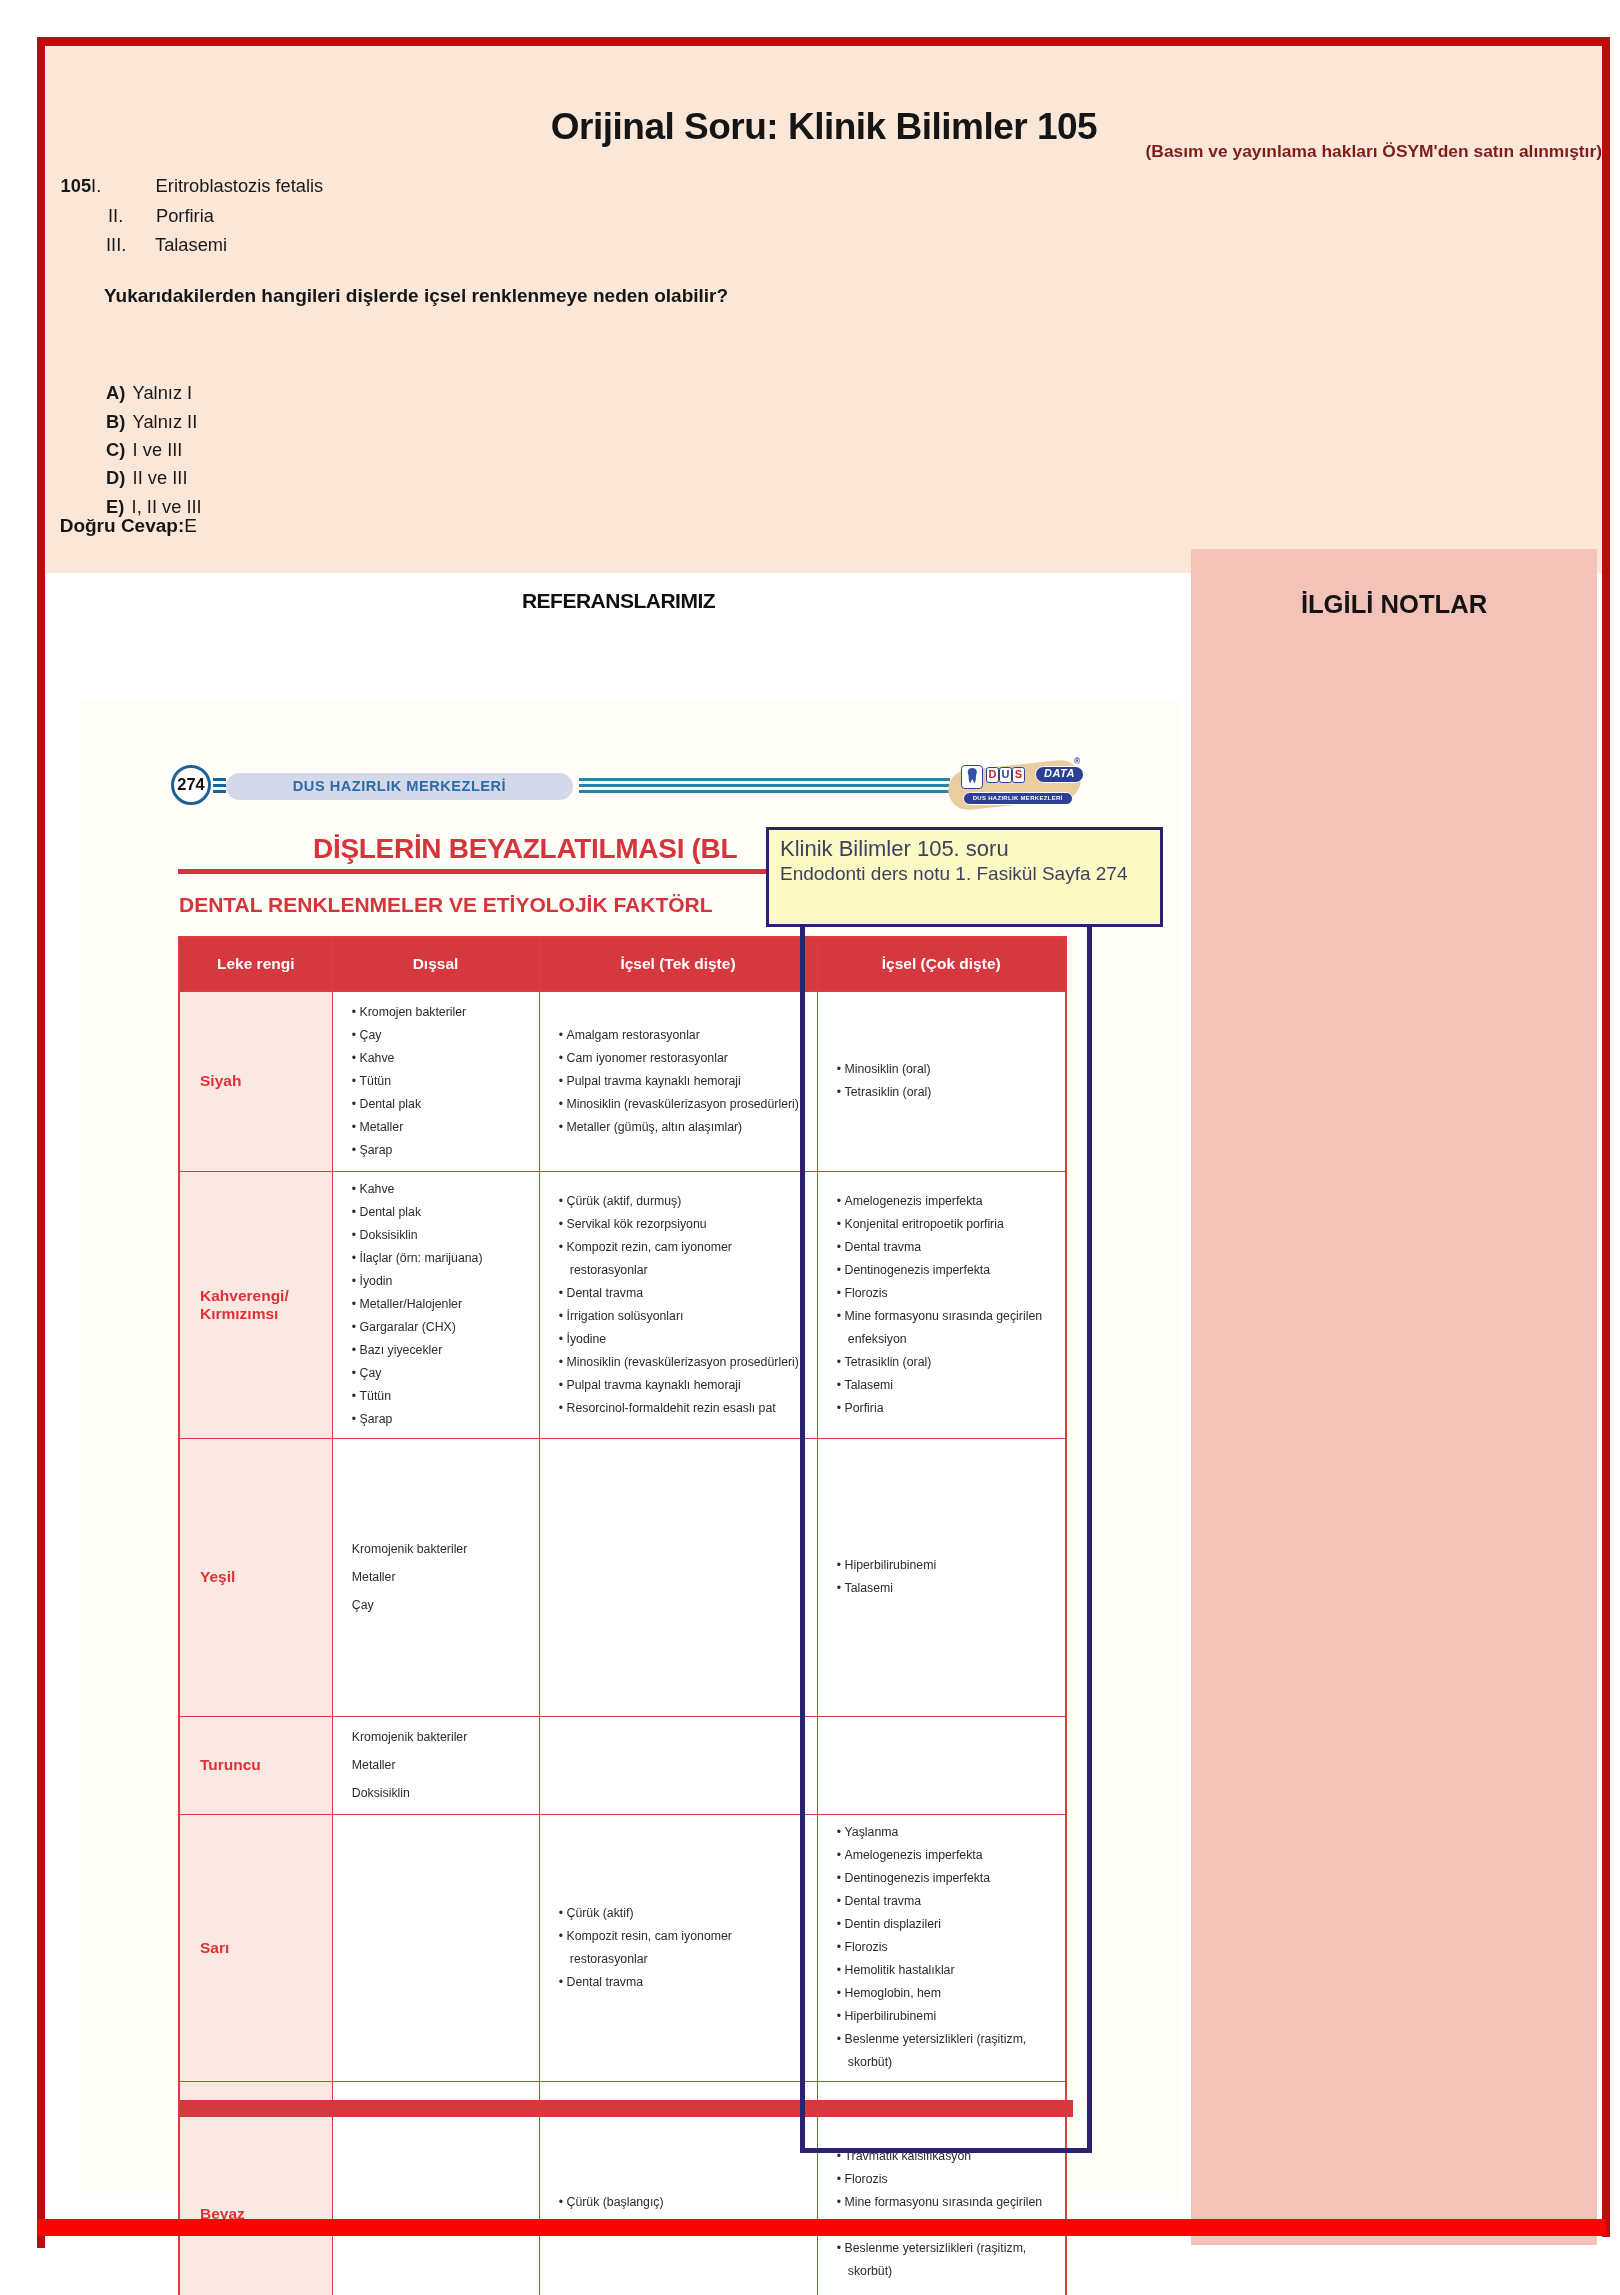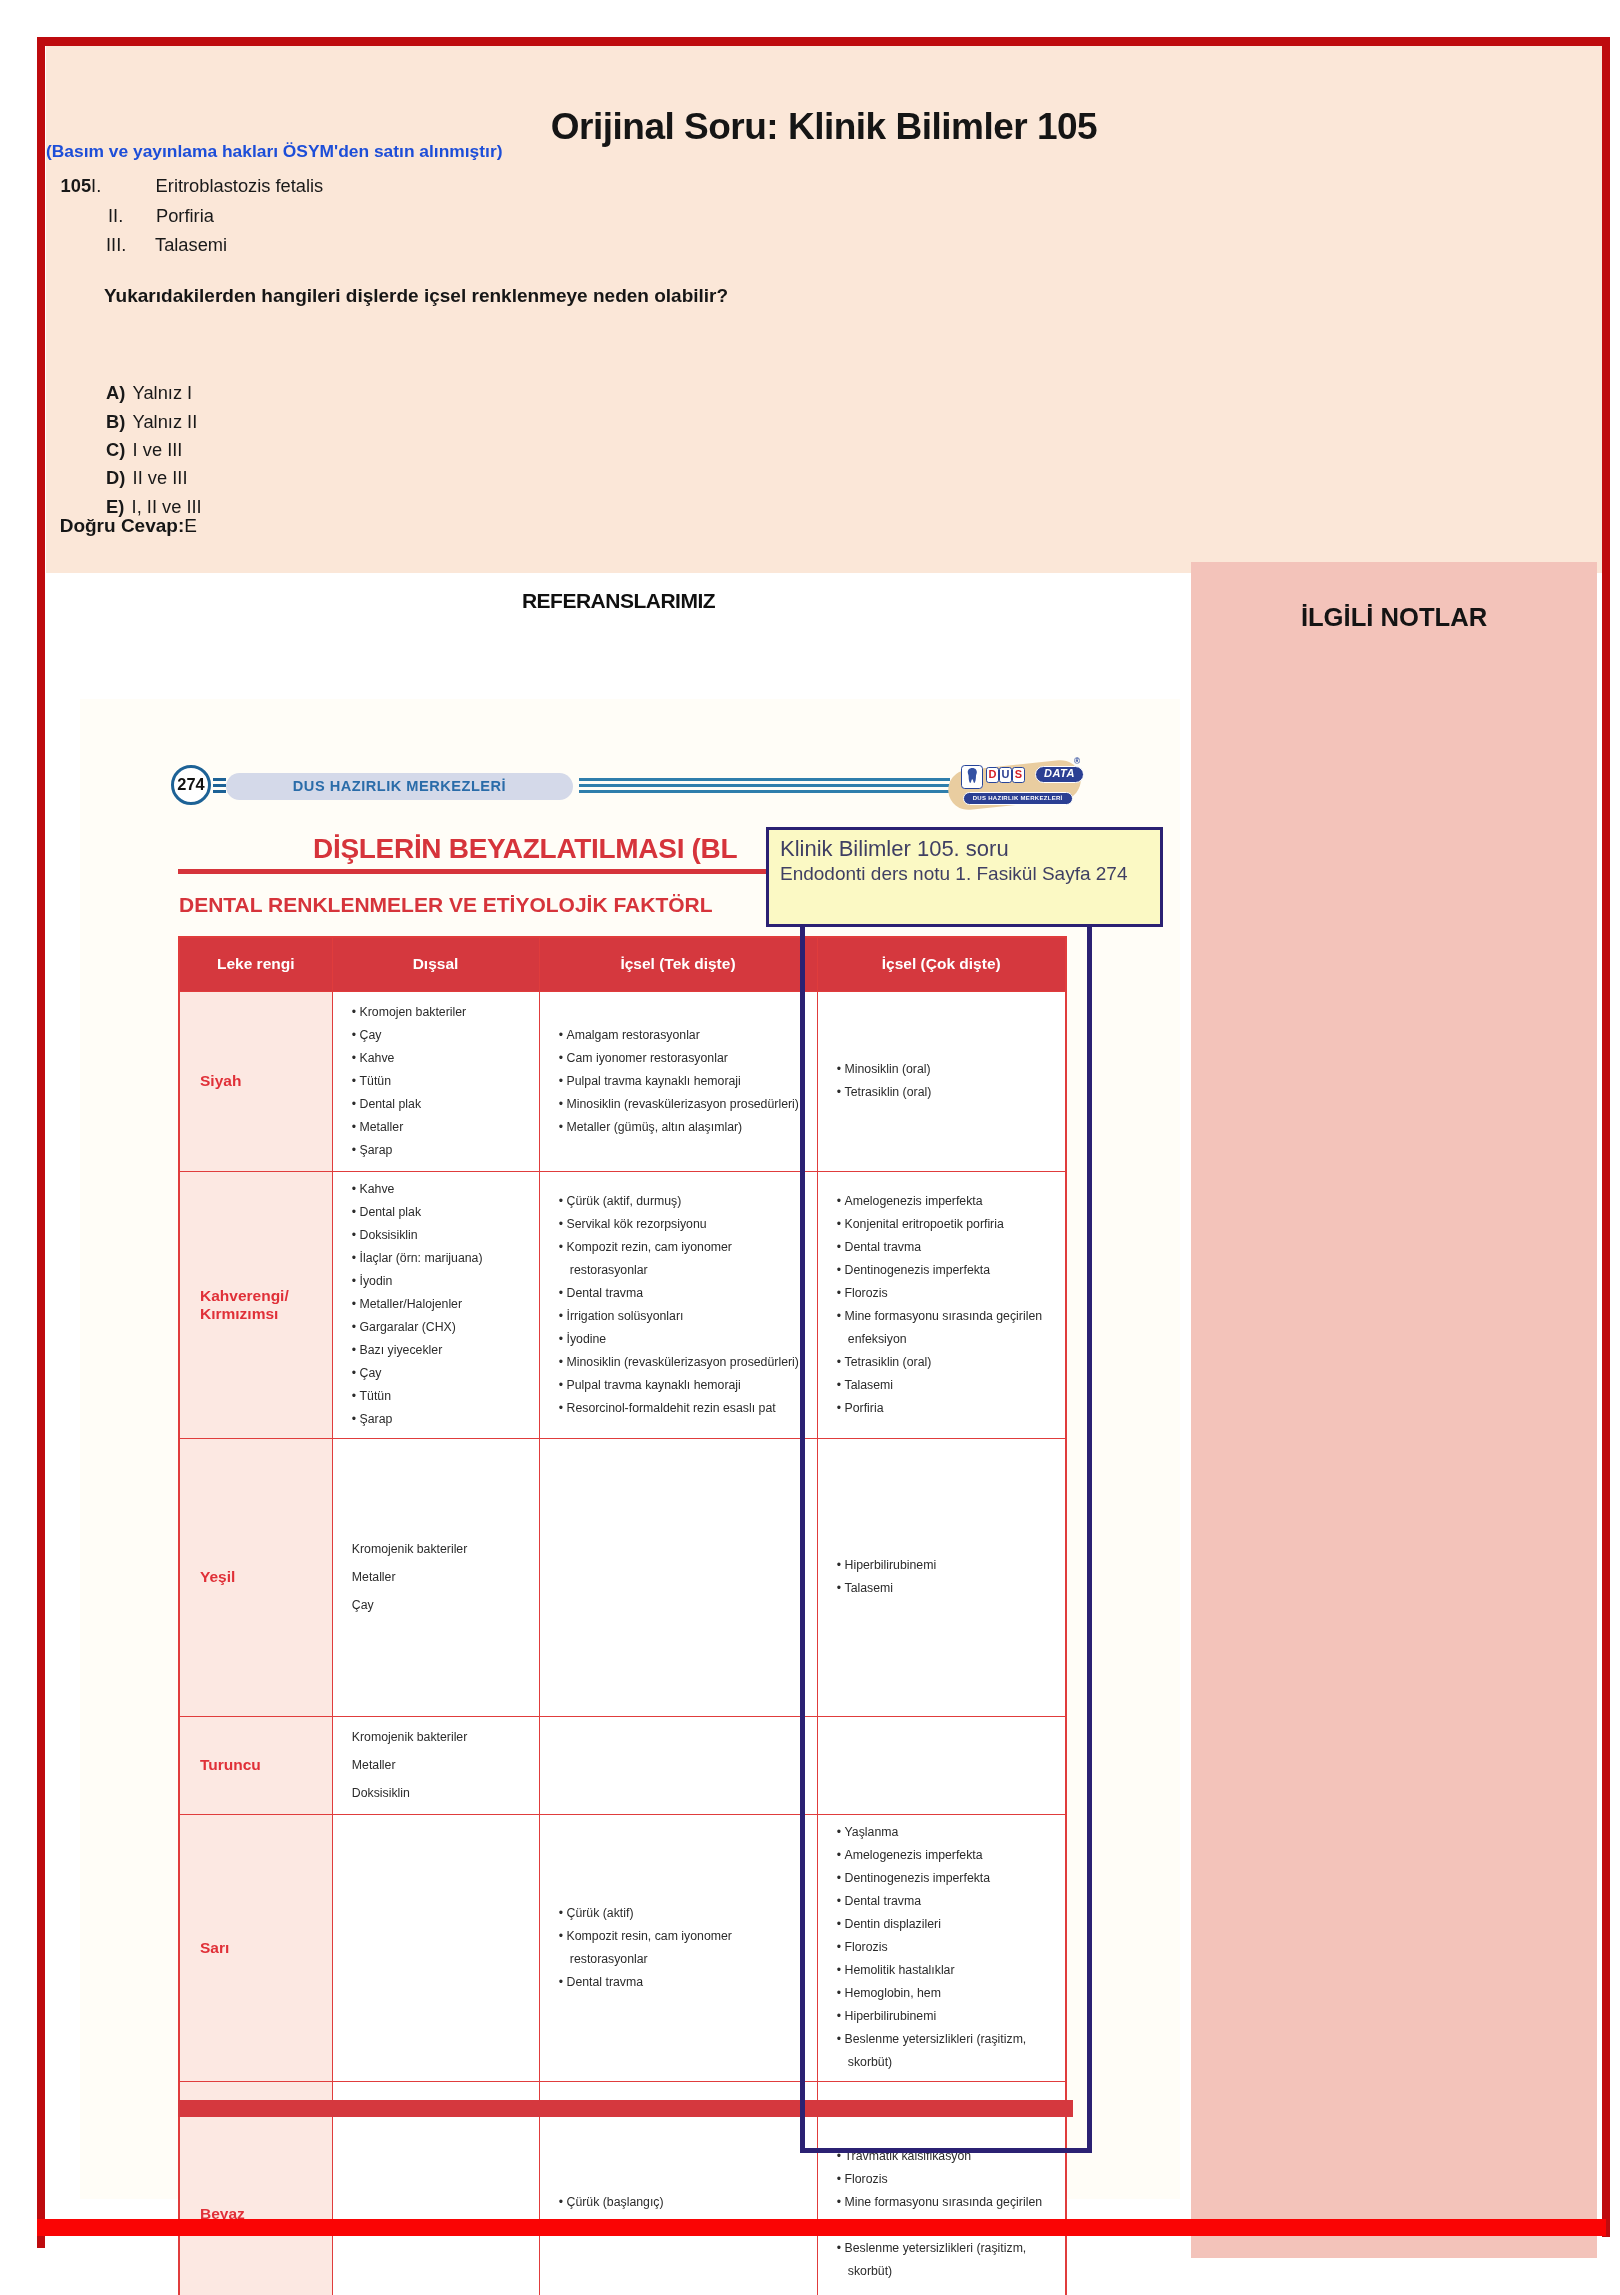--- a/index.html
+++ b/index.html
@@ -15,7 +15,7 @@
   
   .qbox{position:absolute;left:46px;top:46px;width:1556px;height:527px;background:#FBE7D8;}
   .q-title{position:absolute;left:0;top:35px;width:100%;text-align:center;font-size:37px;font-weight:bold;color:#151515;letter-spacing:-0.5px;}
-  .q-subtitle{position:absolute;left:0;top:95px;width:100%;text-align:left;font-size:17.4px;font-weight:bold;color:#1d4ed8;}
+  .q-subtitle{position:absolute;left:0;top:95px;width:100%;text-align:right;font-size:17.4px;font-weight:bold;color:#7f1d1d;}
   .q-item{position:absolute;font-size:18.3px;color:#191919;}
   .q-num{font-weight:bold;}
   .q-question{position:absolute;left:58px;top:239px;font-size:19px;font-weight:bold;color:#161616;}

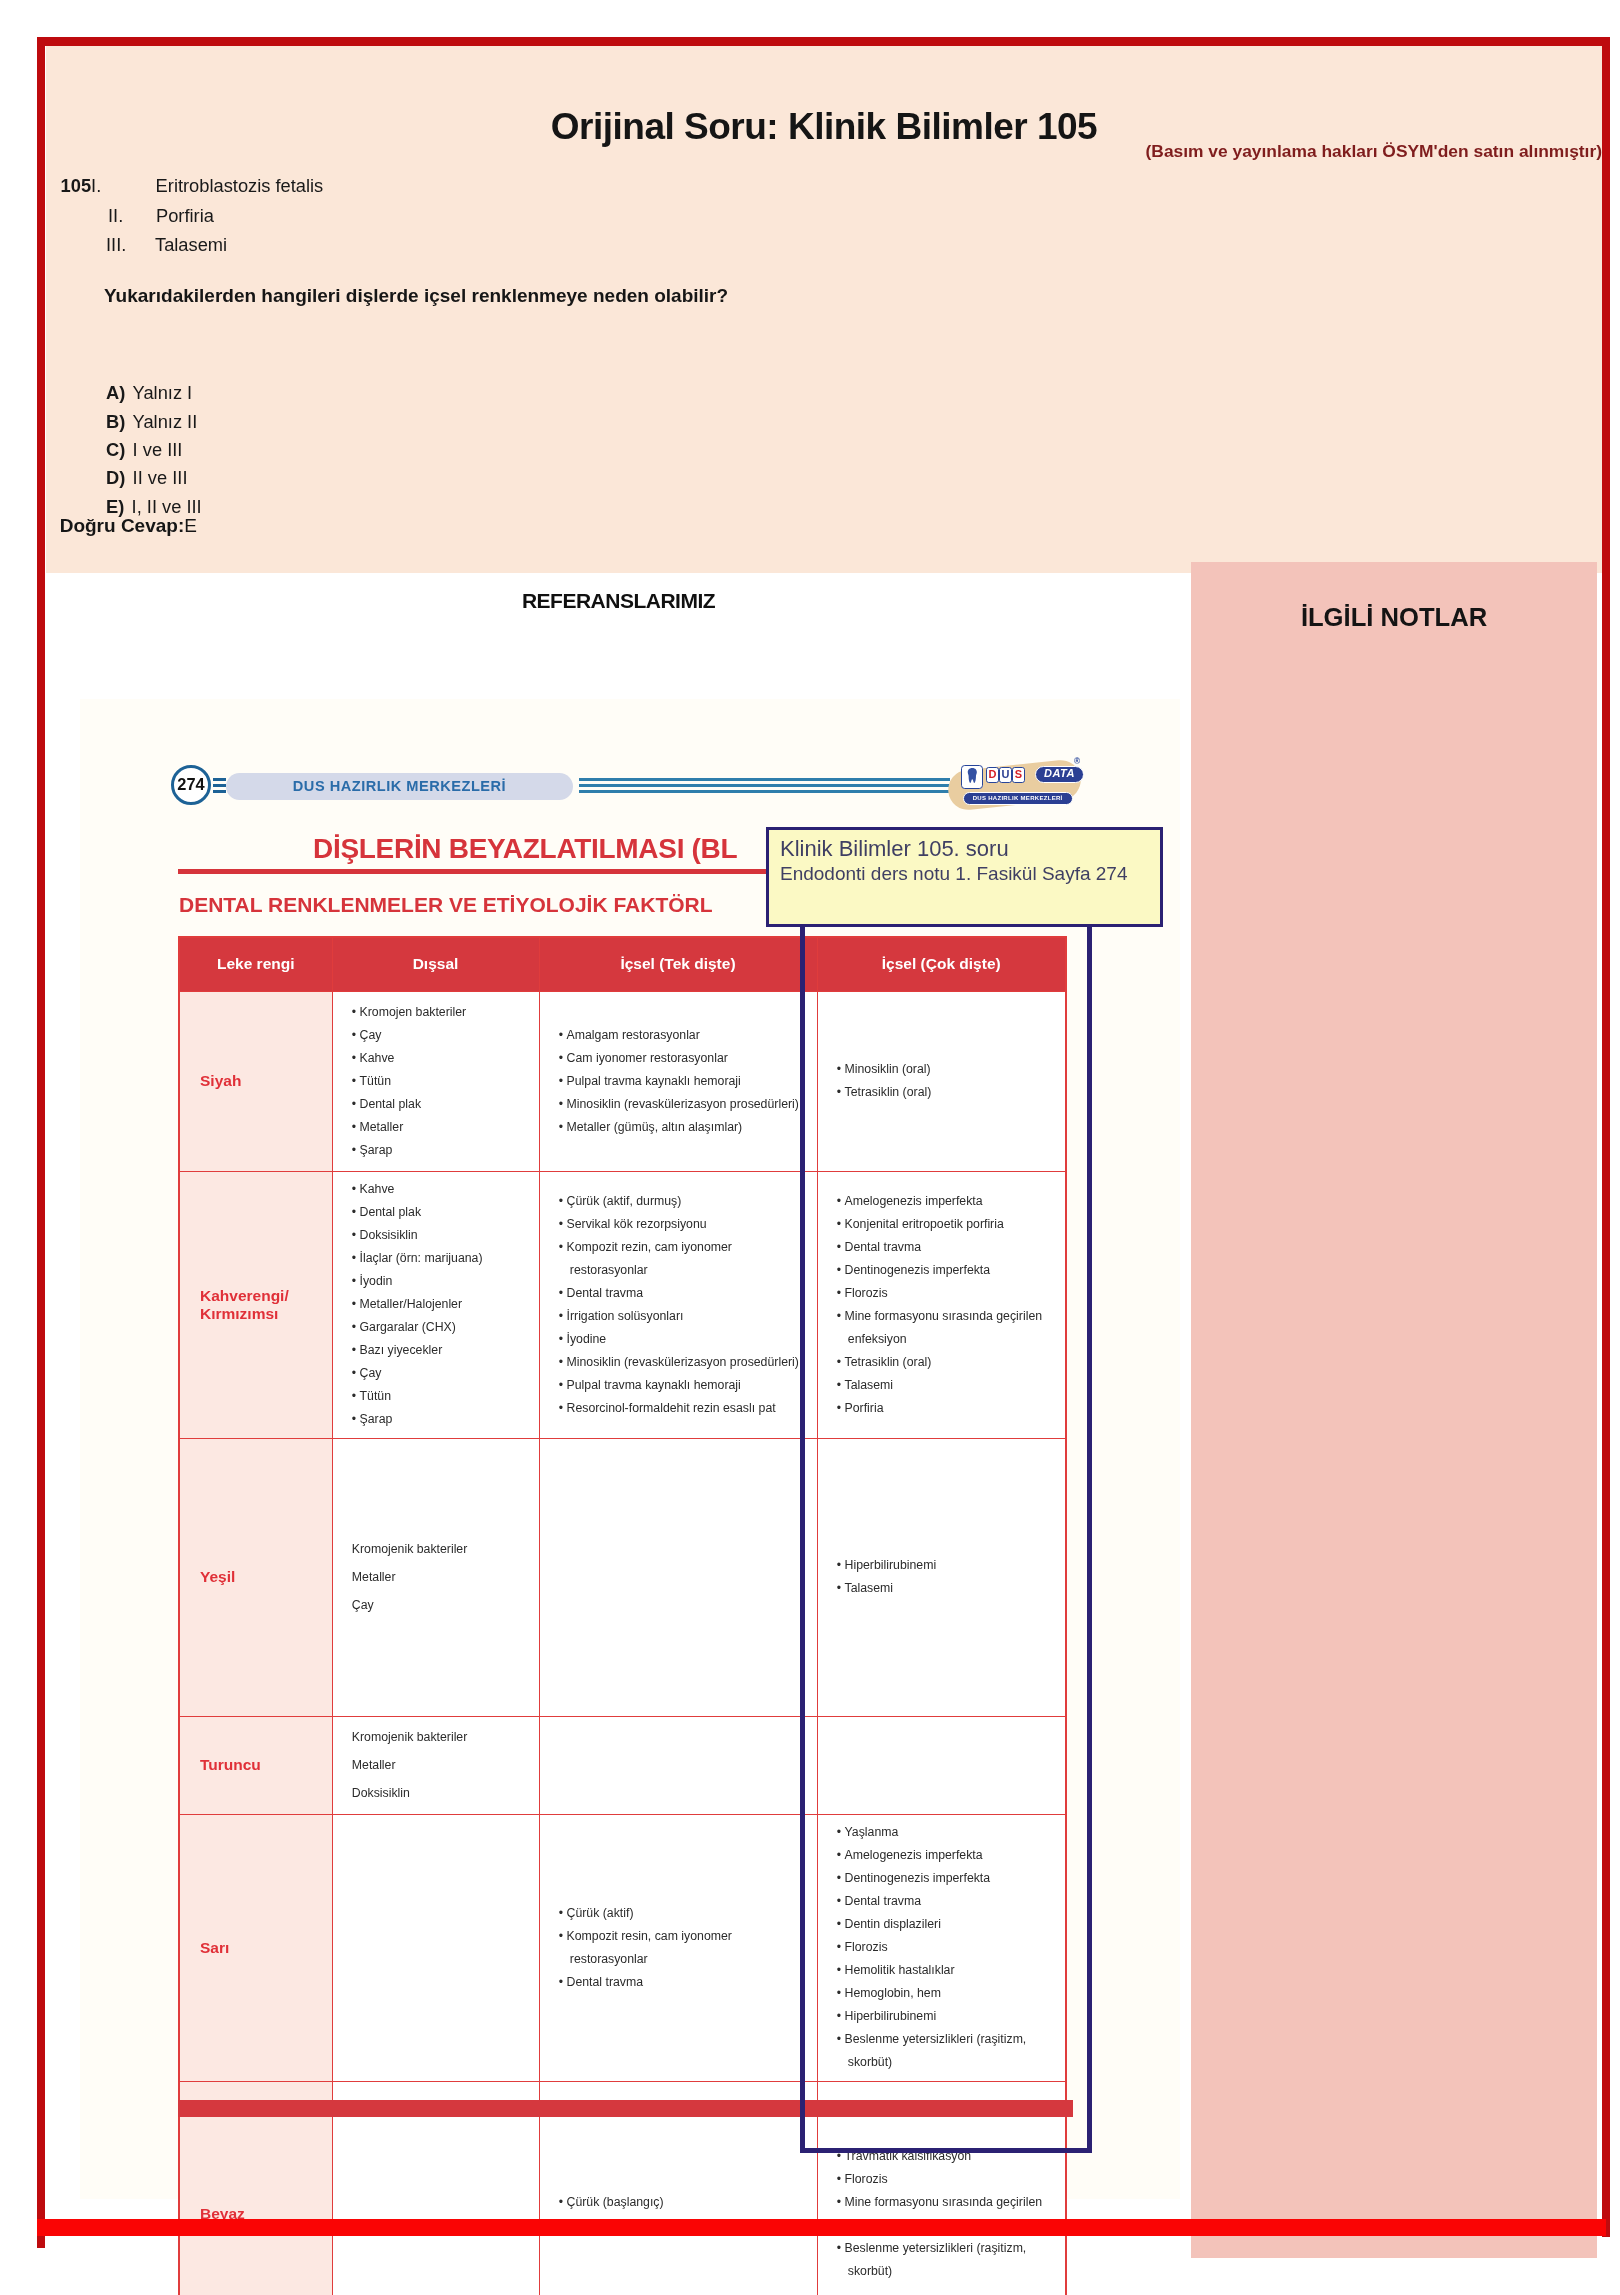--- a/index.html
+++ b/index.html
@@ -27,7 +27,7 @@
   .ref-heading{position:absolute;left:46px;top:589px;width:1145px;text-align:center;font-size:21px;font-weight:bold;color:#101010;letter-spacing:-0.5px;}
 
   
-  .notes-panel{position:absolute;left:1191px;top:562px;width:406px;height:1696px;background:#F3C3BA;}
+  .notes-panel{position:absolute;left:1191px;top:549px;width:406px;height:1696px;background:#F3C3BA;}
   .notes-title{position:absolute;left:0;top:41px;width:100%;text-align:center;font-size:25.6px;font-weight:bold;color:#141414;}
 
   

